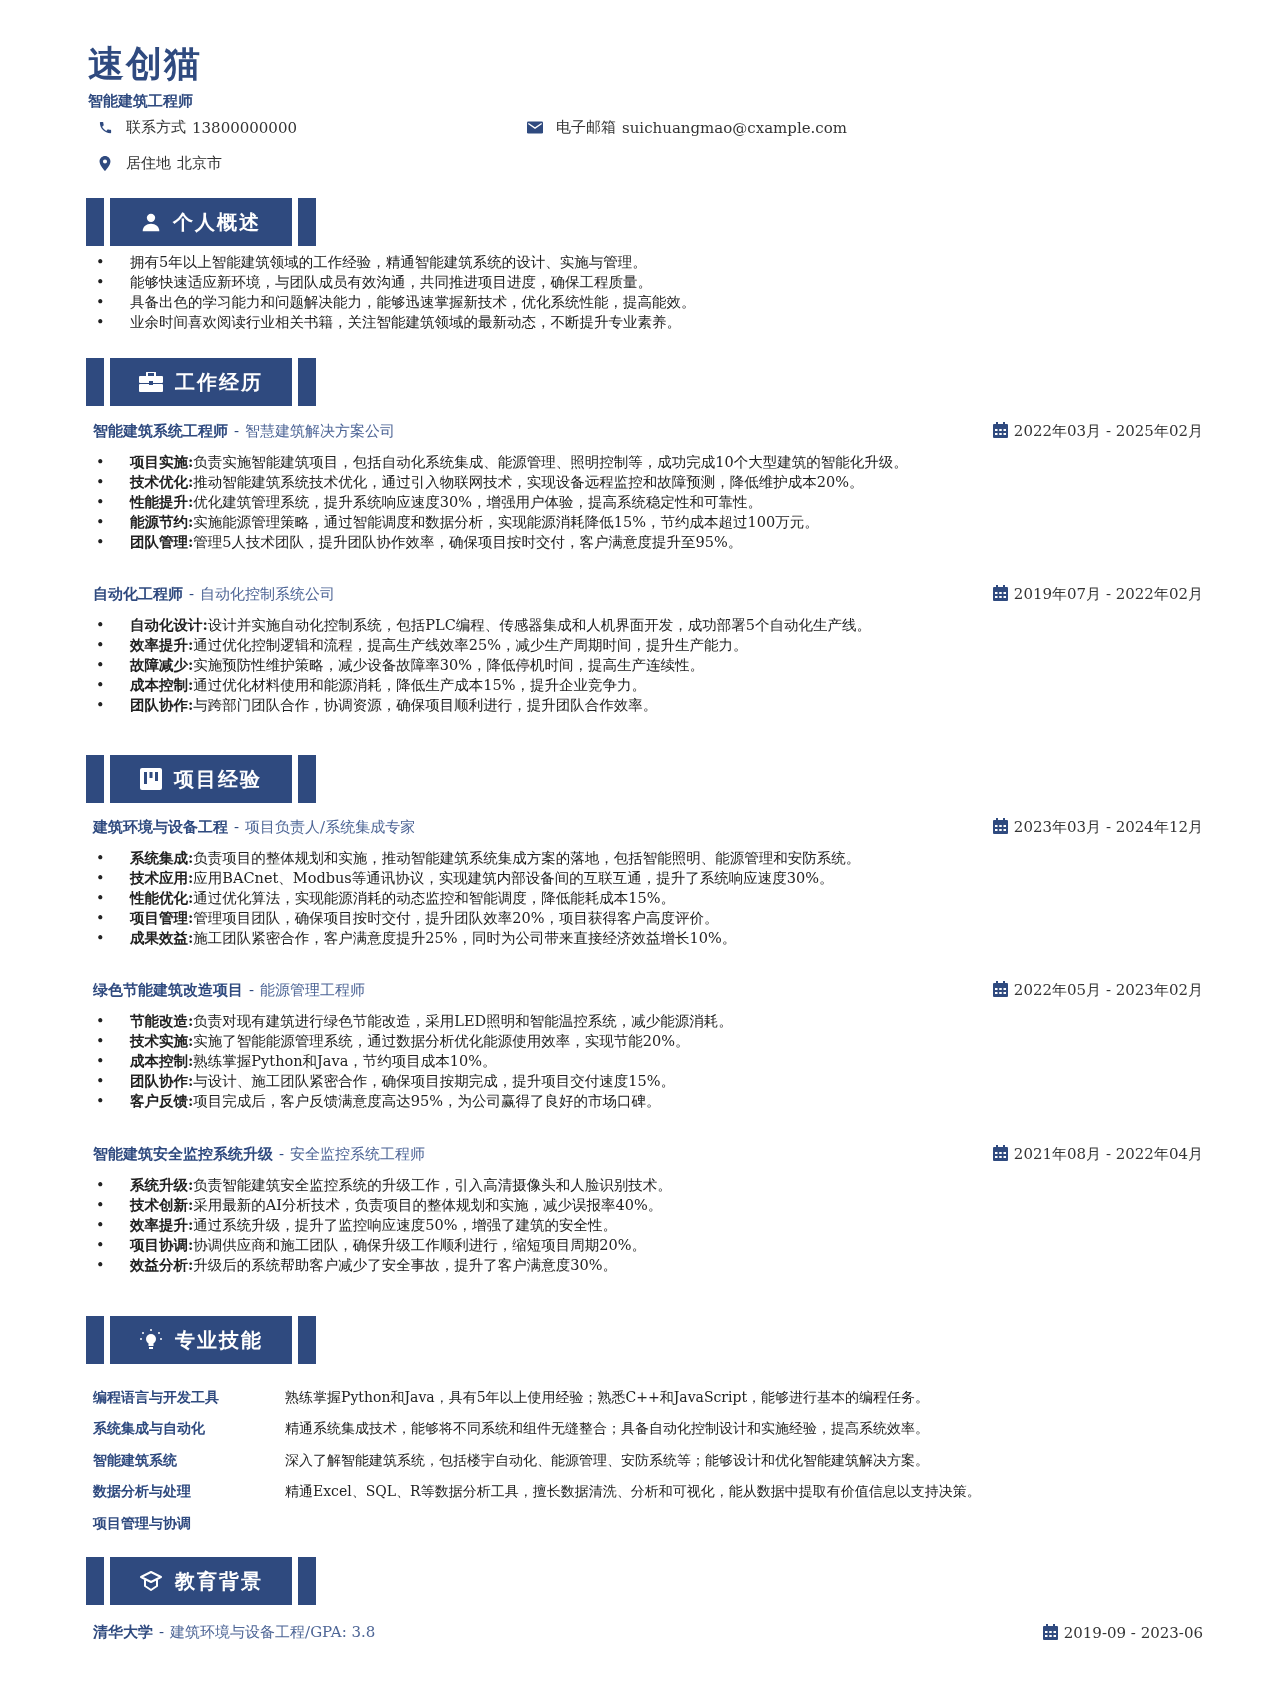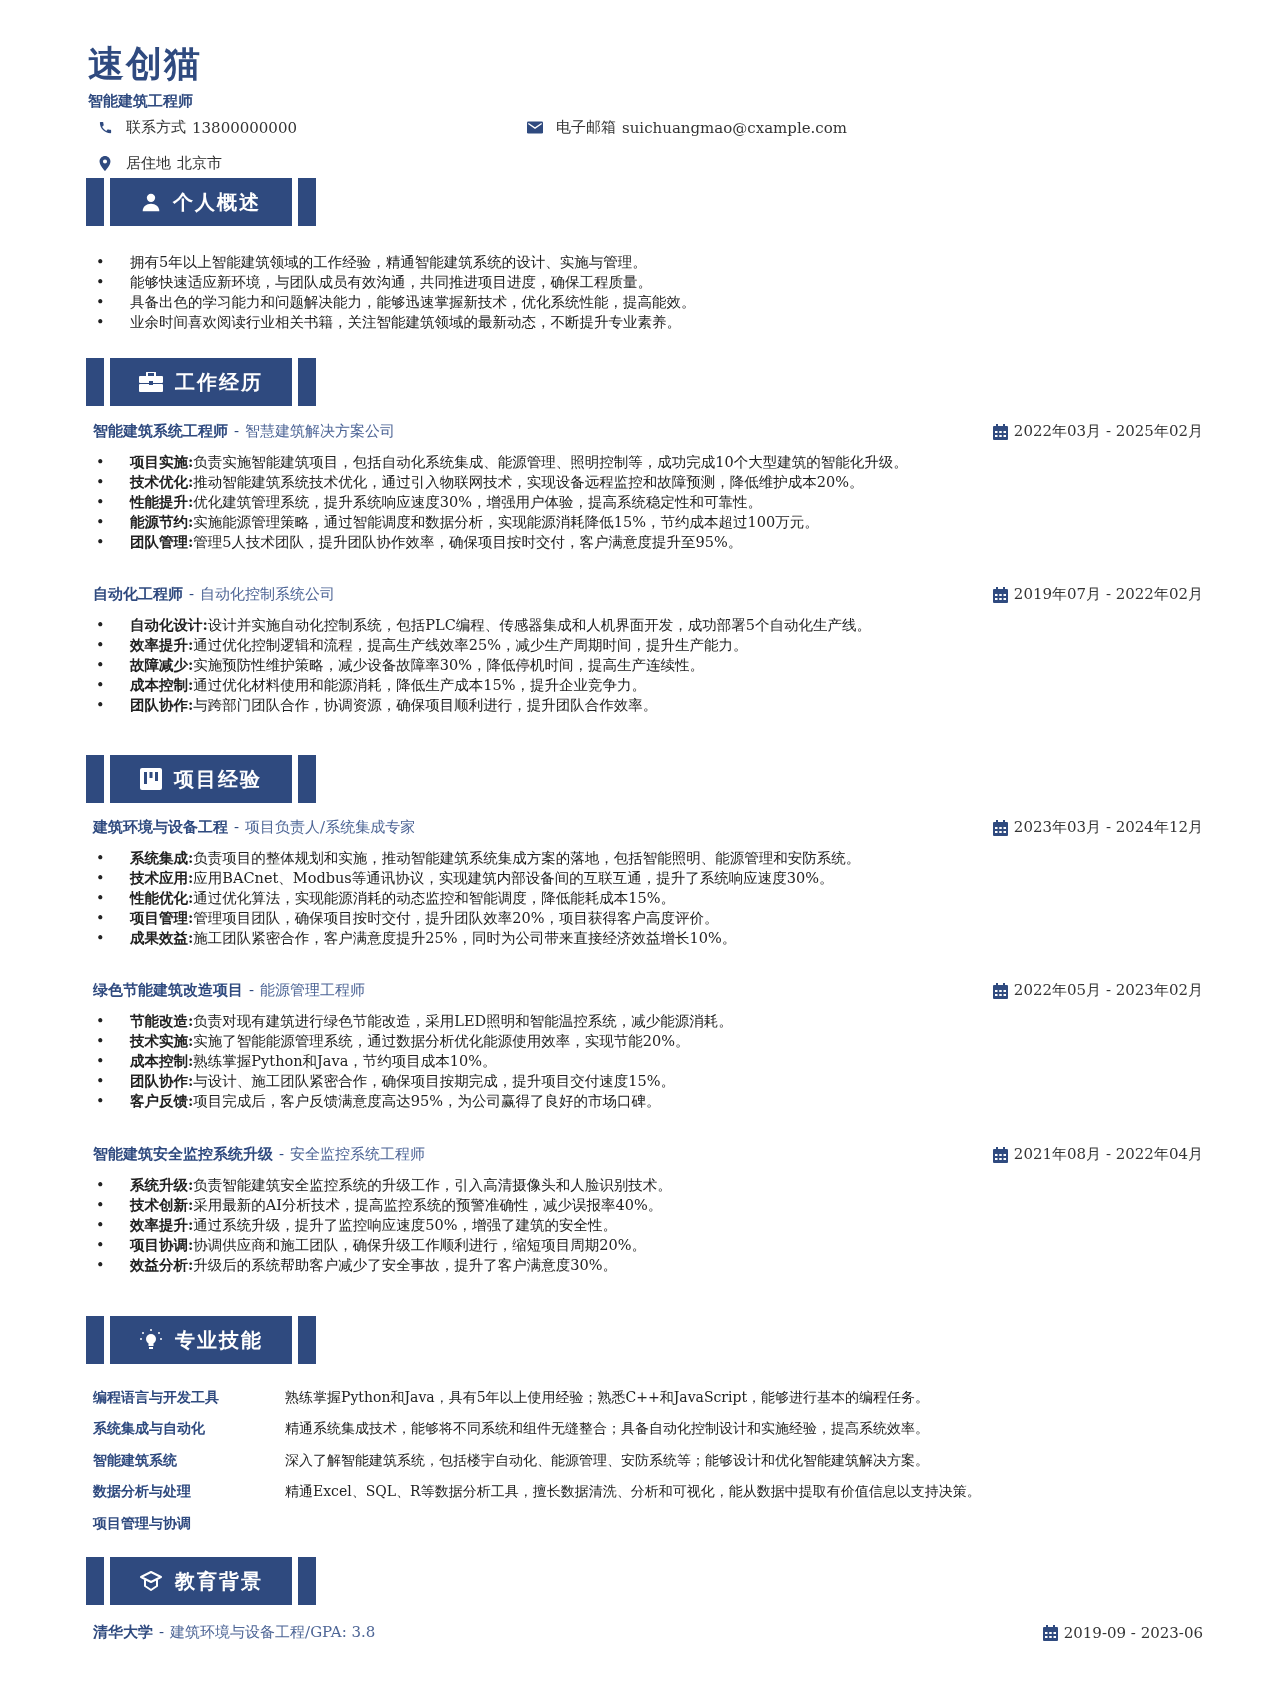--- a/index.html
+++ b/index.html
@@ -69,7 +69,7 @@
     <span>北京市</span>
   </div>
 
-  <div class="sec-head" style="top:178px;">
+  <div class="sec-head" style="top:198px;">
     <div class="bar-l"></div>
     <div class="block">
       <span class="ic">

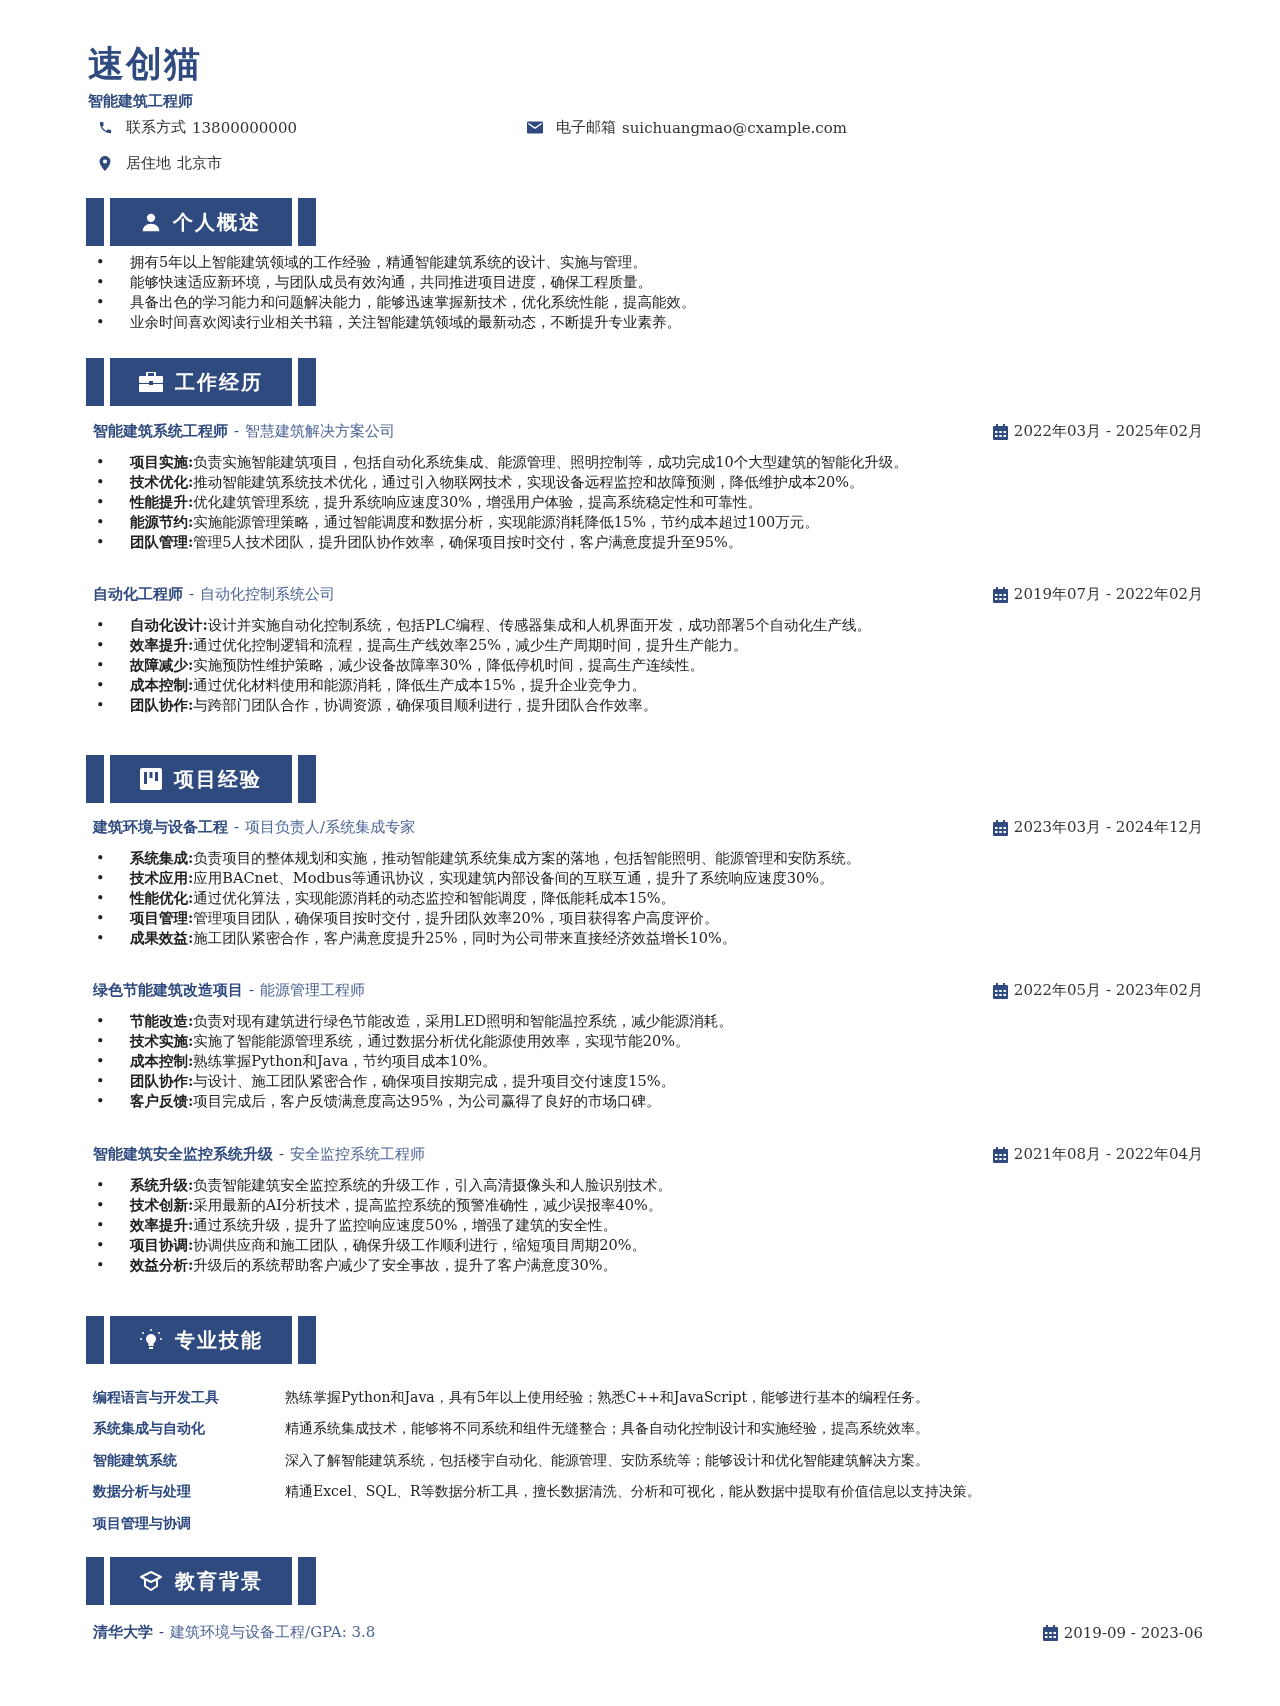--- a/index.html
+++ b/index.html
@@ -23,7 +23,7 @@
     .entry-head .role { color: #2f4a7f; font-weight: bold; }
     .entry-head .sep { color: #2f4a7f; margin: 0 6px; }
     .entry-head .org { color: #4d6596; }
-    .entry-head .date { display: flex; align-items: center; color: #333; font-size: 15px; }
+    .entry-head .date { display: flex; color: #333; font-size: 15px; }
     .entry-head .date .ic { margin-right: 6px; display: inline-flex; }
     .skills { position: absolute; left: 93px; top: 1375px; }
     .skill-row { display: flex; height: 31.5px; align-items: flex-end; font-size: 14px; }

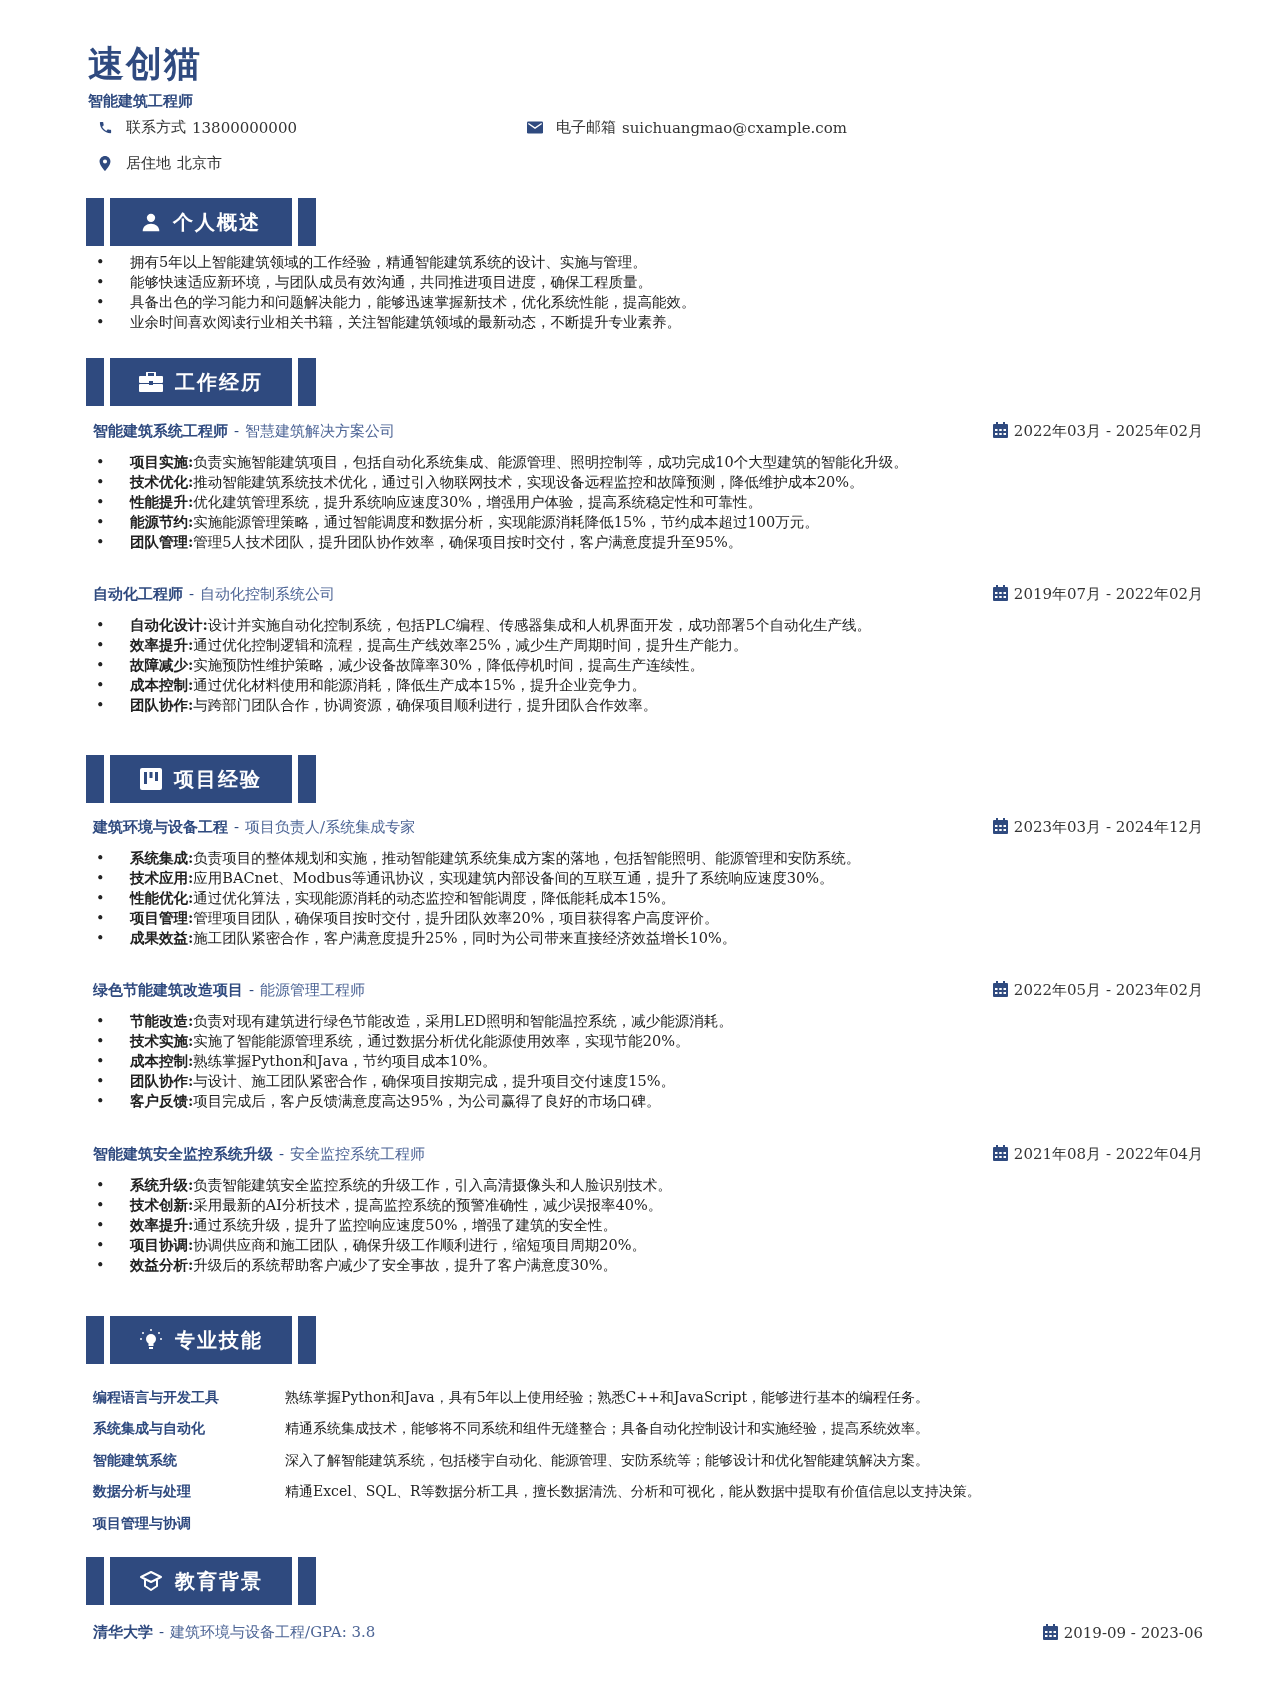--- a/index.html
+++ b/index.html
@@ -270,7 +270,7 @@
   </div>
   <ul class="bullets" style="top:1175px;">
     <li><span class="k">系统升级:</span><span>负责智能建筑安全监控系统的升级工作，引入高清摄像头和人脸识别技术。</span></li>
-    <li><span class="k">技术创新:</span><span>采用最新的AI分析技术，提高监控系统的预警准确性，减少误报率40%。</span></li>
+    <li><span class="k">技术创新:</span><span>采用最新的AI分析技术，负责项目的整体规划和实施，减少误报率40%。</span></li>
     <li><span class="k">效率提升:</span><span>通过系统升级，提升了监控响应速度50%，增强了建筑的安全性。</span></li>
     <li><span class="k">项目协调:</span><span>协调供应商和施工团队，确保升级工作顺利进行，缩短项目周期20%。</span></li>
     <li><span class="k">效益分析:</span><span>升级后的系统帮助客户减少了安全事故，提升了客户满意度30%。</span></li>

